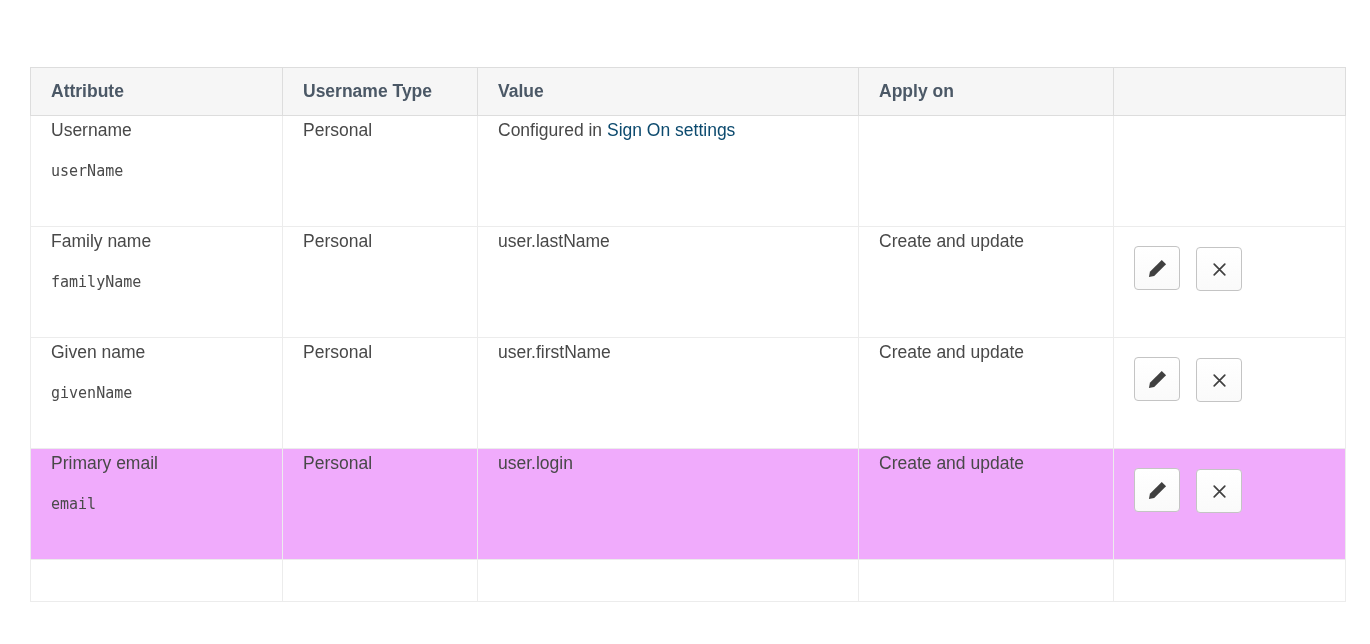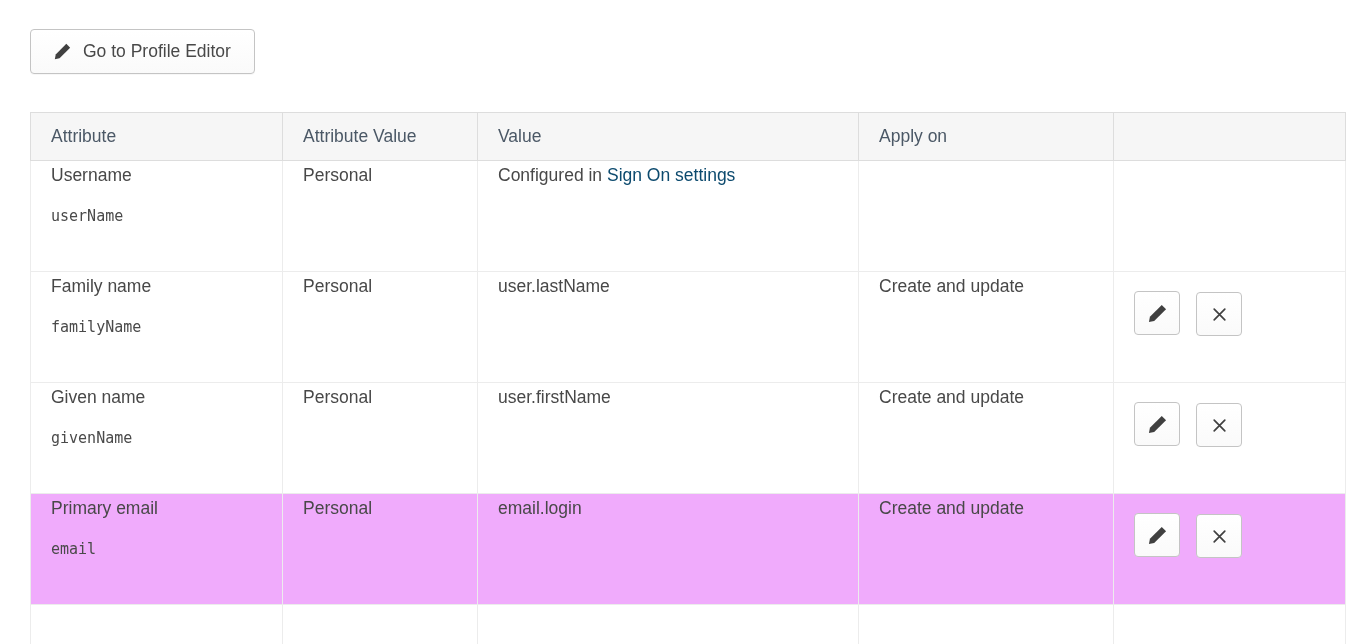--- a/index.html
+++ b/index.html
@@ -97,14 +97,6 @@
 <div class="page">
 
   <div class="toolbar">
-    <button class="btn">
-      <span class="icon">
-        <svg width="17" height="17" viewBox="0 0 16 16">
-            <path d="M11.6 0.8 L15.2 4.4 L5.2 14.4 L0.8 15.2 L1.6 10.8 Z" fill="#404040"></path>
-          </svg>
-      </span>
-      <span>Go to Profile Editor</span>
-    </button>
   </div>
 
   <table class="mappings">

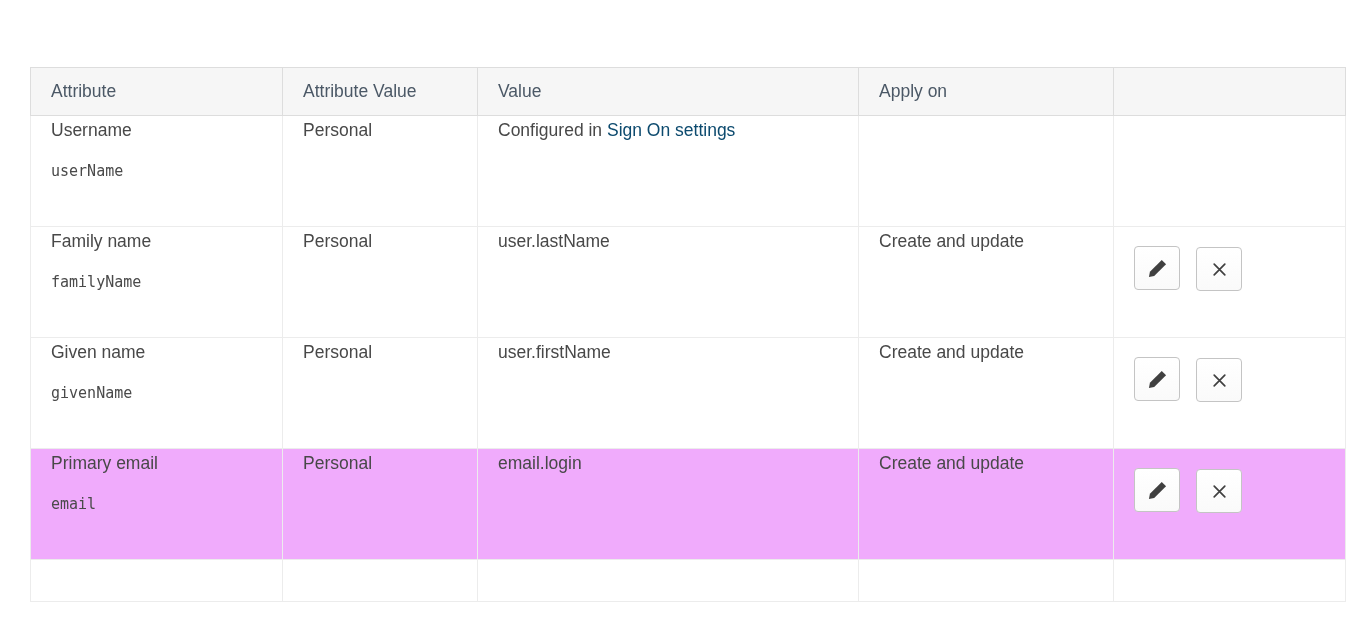--- a/index.html
+++ b/index.html
@@ -47,7 +47,7 @@
     background: #f6f6f6;
     border: 1px solid #dddddd;
     text-align: left;
-    font-weight: normal;
+    font-weight: bold;
     font-size: 17.5px;
     color: #4b5866;
     padding: 13px 20px;

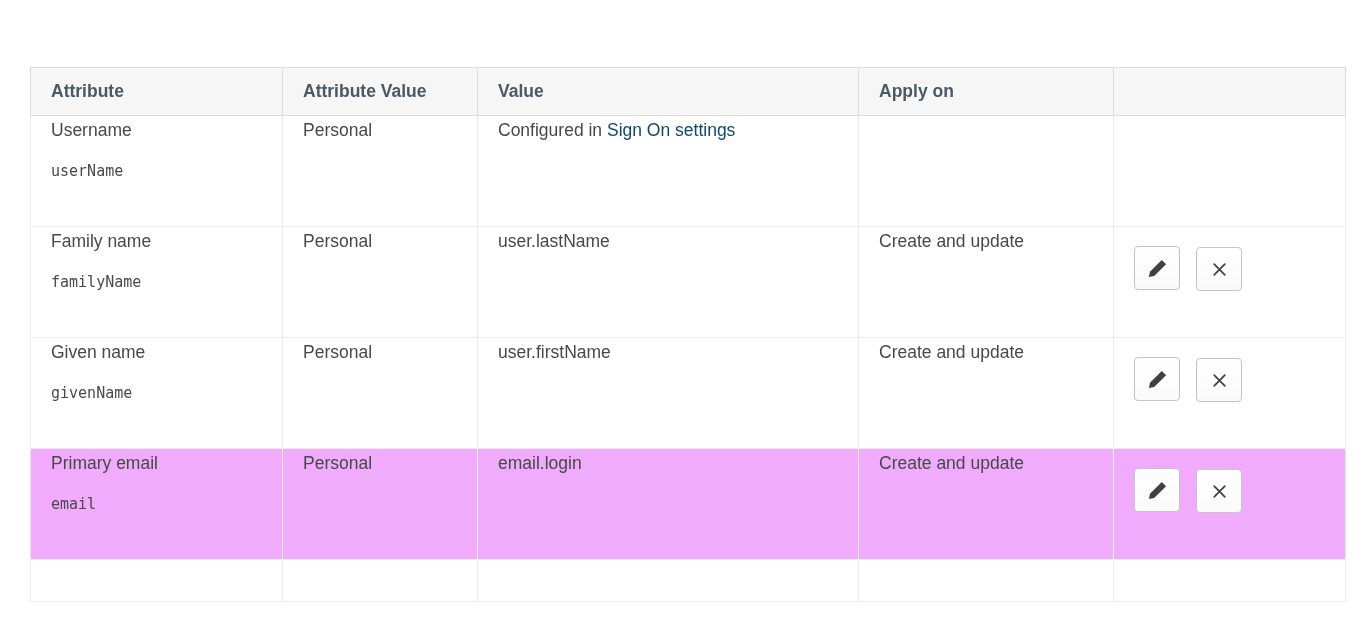--- a/index.html
+++ b/index.html
@@ -110,7 +110,7 @@
     <thead>
       <tr id="header-row">
           <th>Attribute</th>
-          <th>Attribute Value</th>
+          <th>Username Type</th>
           <th>Value</th>
           <th>Apply on</th>
           <th></th>

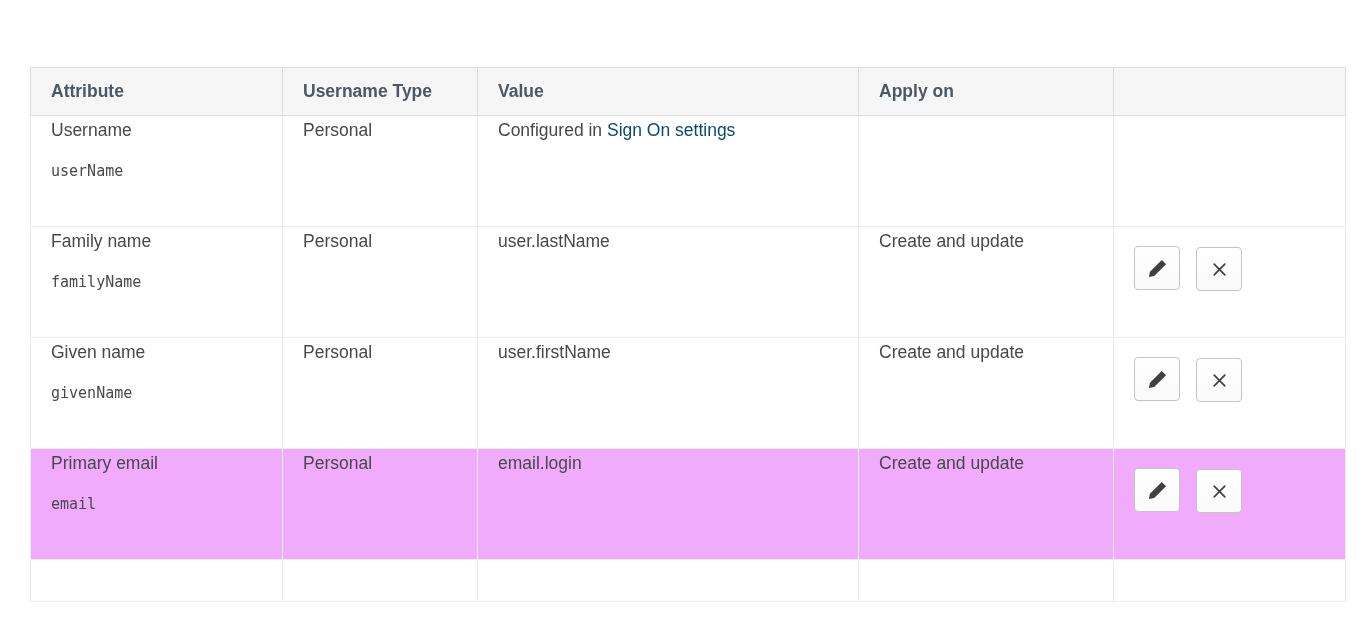--- a/index.html
+++ b/index.html
@@ -177,7 +177,7 @@
             <div class="attr-name">email</div>
           </td>
           <td>Personal</td>
-          <td><span>email.login</span></td>
+          <td><span>user.login</span></td>
           <td>Create and update</td>
           <td class="actions"><button class="icon-btn">
               <span class="icon">

